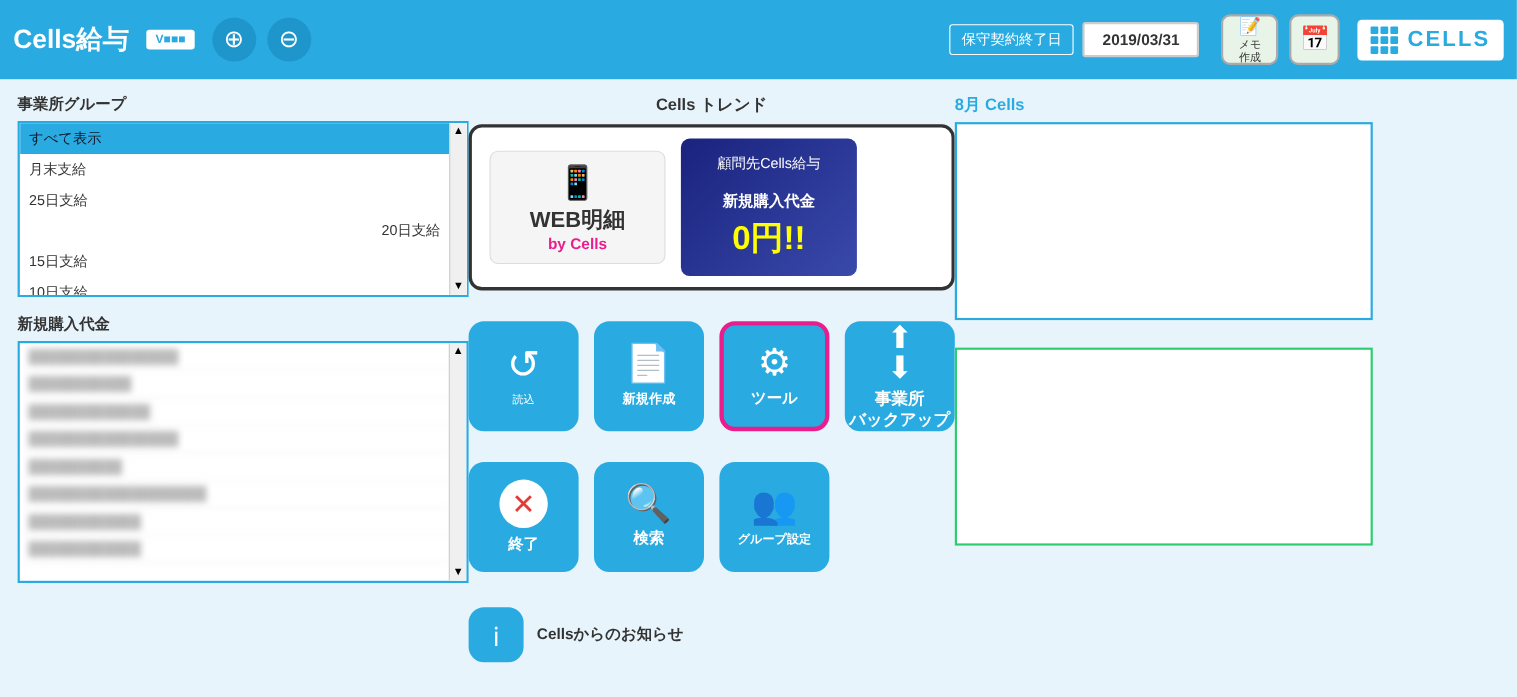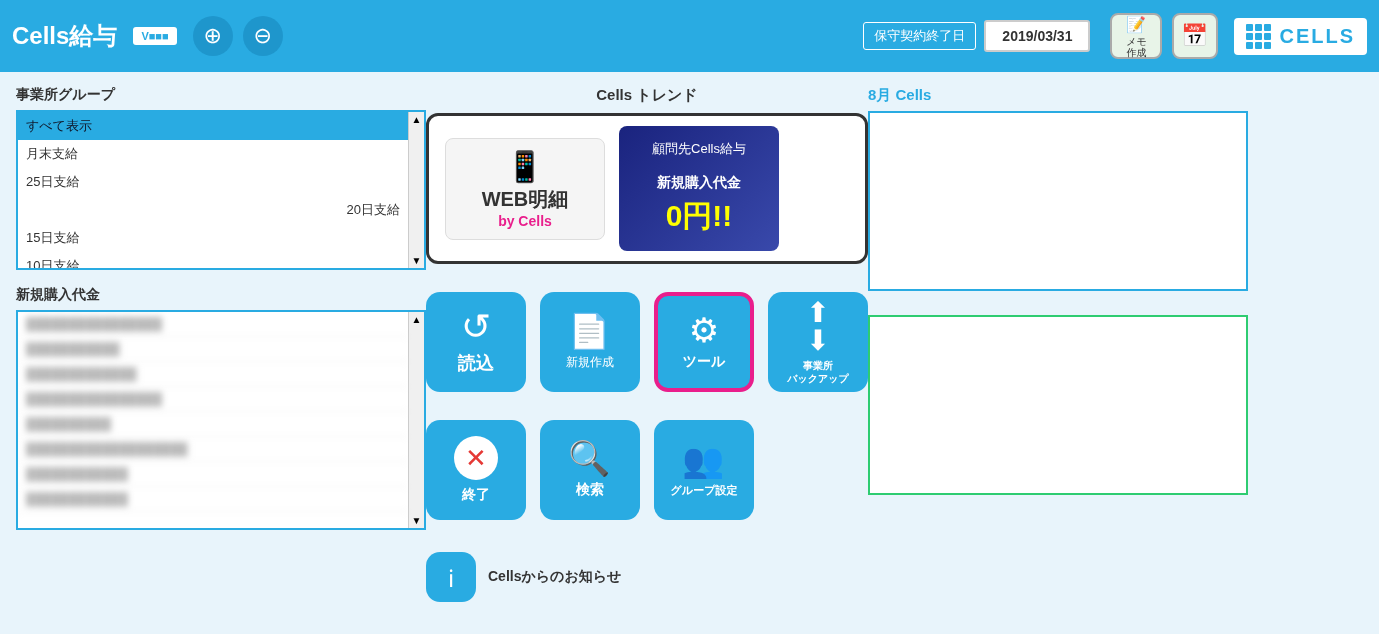--- a/index.html
+++ b/index.html
@@ -162,7 +162,7 @@
 
       <button style="background:#29abe2;border:none;border-radius:14px;width:100px;height:100px;display:flex;flex-direction:column;align-items:center;justify-content:center;cursor:pointer;color:white;gap:6px;">
         <span style="font-size:36px;line-height:1;">↺</span>
-        <span style="font-size:18px;font-weight:bold;">読込</span>
+        <span style="font-size:10px;font-weight:normal;">読込</span>
       </button>
 
       <button style="background:#29abe2;border:none;border-radius:14px;width:100px;height:100px;display:flex;flex-direction:column;align-items:center;justify-content:center;cursor:pointer;color:white;gap:6px;">

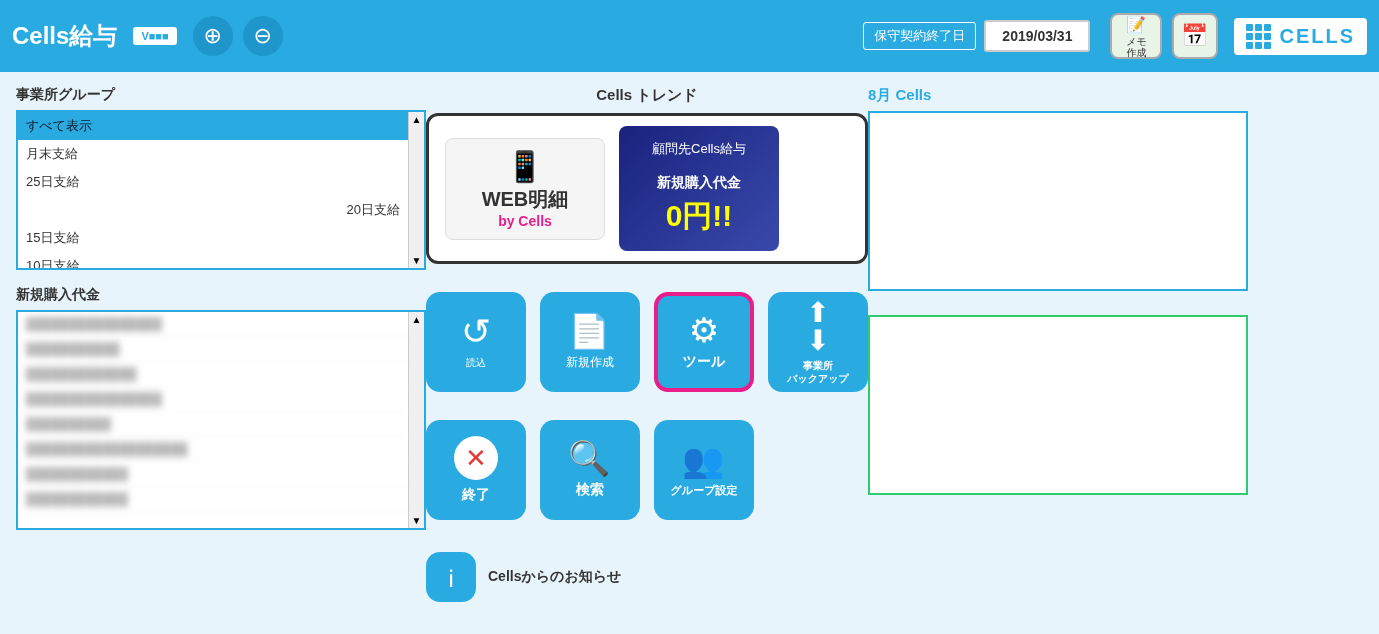--- a/index.html
+++ b/index.html
@@ -167,7 +167,7 @@
 
       <button style="background:#29abe2;border:none;border-radius:14px;width:100px;height:100px;display:flex;flex-direction:column;align-items:center;justify-content:center;cursor:pointer;color:white;gap:6px;">
         <span style="font-size:34px;line-height:1;">📄</span>
-        <span style="font-size:12px;font-weight:normal;">新規作成</span>
+        <span style="font-size:12px;font-weight:bold;">新規作成</span>
       </button>
 
       <button style="background:#29abe2;border:4px solid #e91e8c;border-radius:14px;width:100px;height:100px;display:flex;flex-direction:column;align-items:center;justify-content:center;cursor:pointer;color:white;gap:6px;">

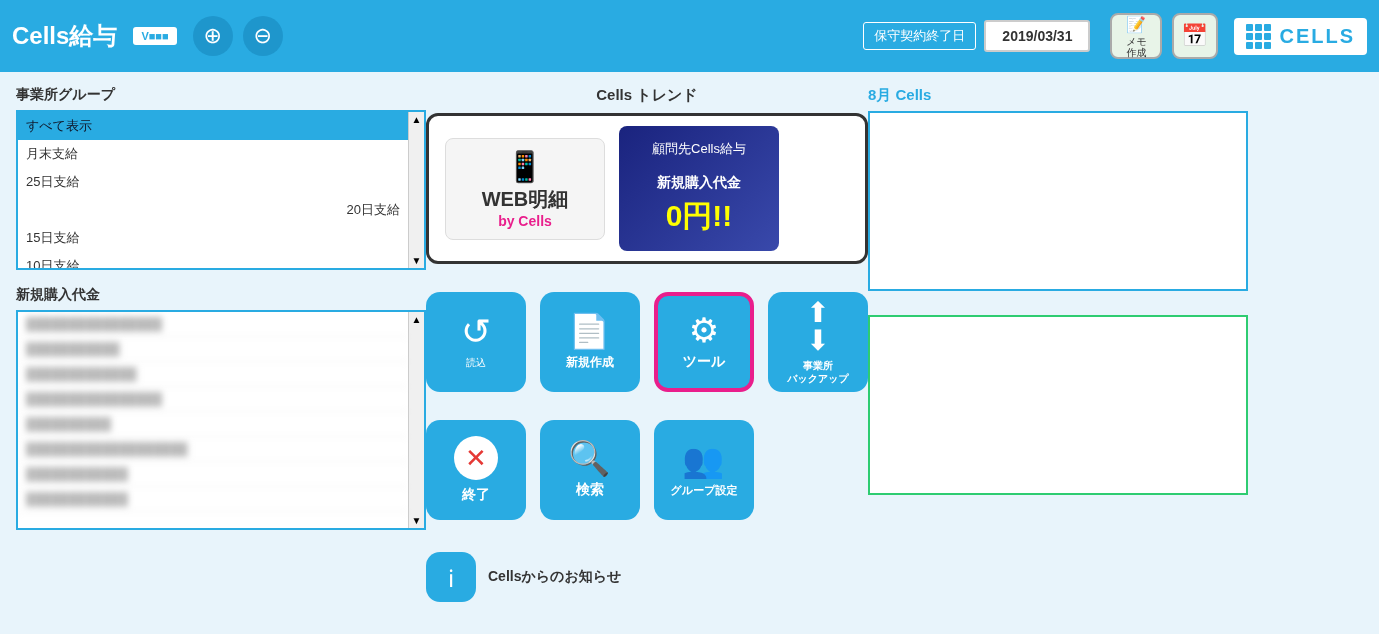--- a/index.html
+++ b/index.html
@@ -177,7 +177,7 @@
 
       <button style="background:#29abe2;border:none;border-radius:14px;width:100px;height:100px;display:flex;flex-direction:column;align-items:center;justify-content:center;cursor:pointer;color:white;gap:4px;">
         <span style="font-size:28px;line-height:1;">⬆<br style="line-height:0.3">⬇</span>
-        <span style="font-size:10px;font-weight:bold;text-align:center;line-height:1.3;">事業所<br>バックアップ</span>
+        <span style="font-size:15px;font-weight:bold;text-align:center;line-height:1.3;">事業所<br>バックアップ</span>
       </button>
     </div>
 

